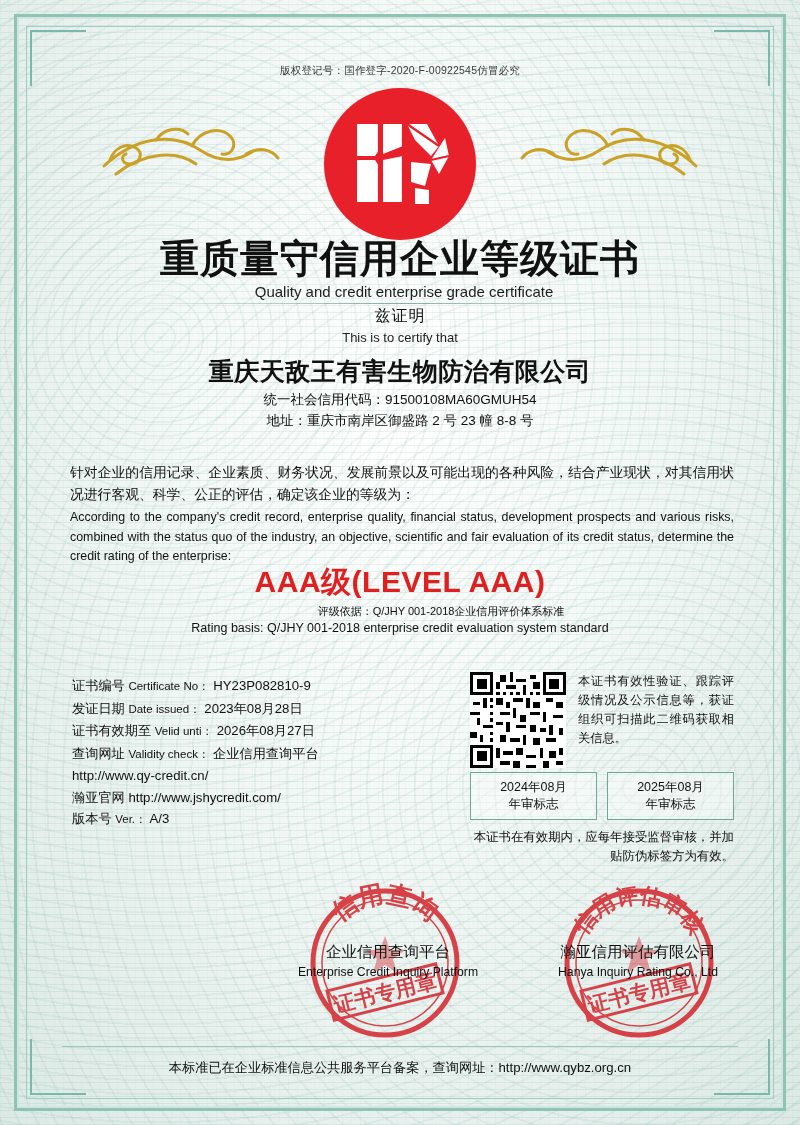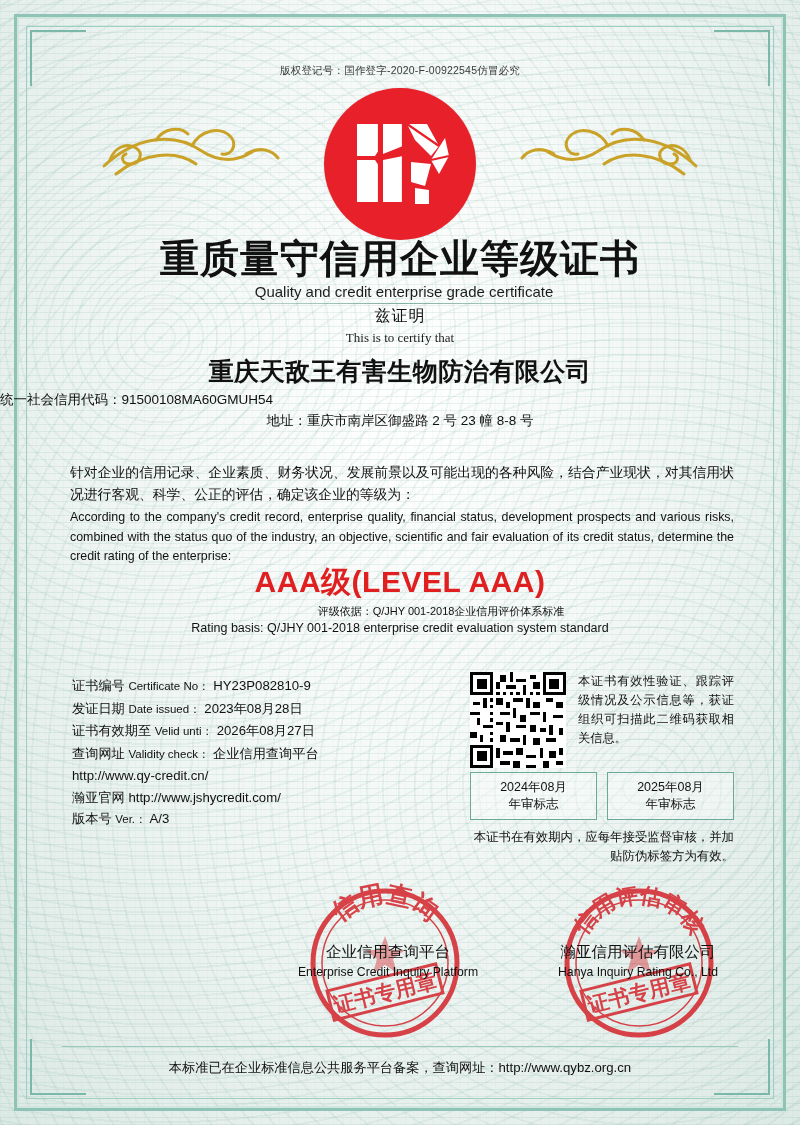--- a/index.html
+++ b/index.html
@@ -93,7 +93,7 @@
   }
   .certify-en{
     position:absolute;top:330px;left:0;width:100%;text-align:center;
-    font-size:13px;color:#1d1d1d;font-family:Liberation Serif, serif;
+    font-size:13px;color:#1d1d1d;
   }
   .company{
     position:absolute;top:355px;left:0;width:100%;text-align:center;

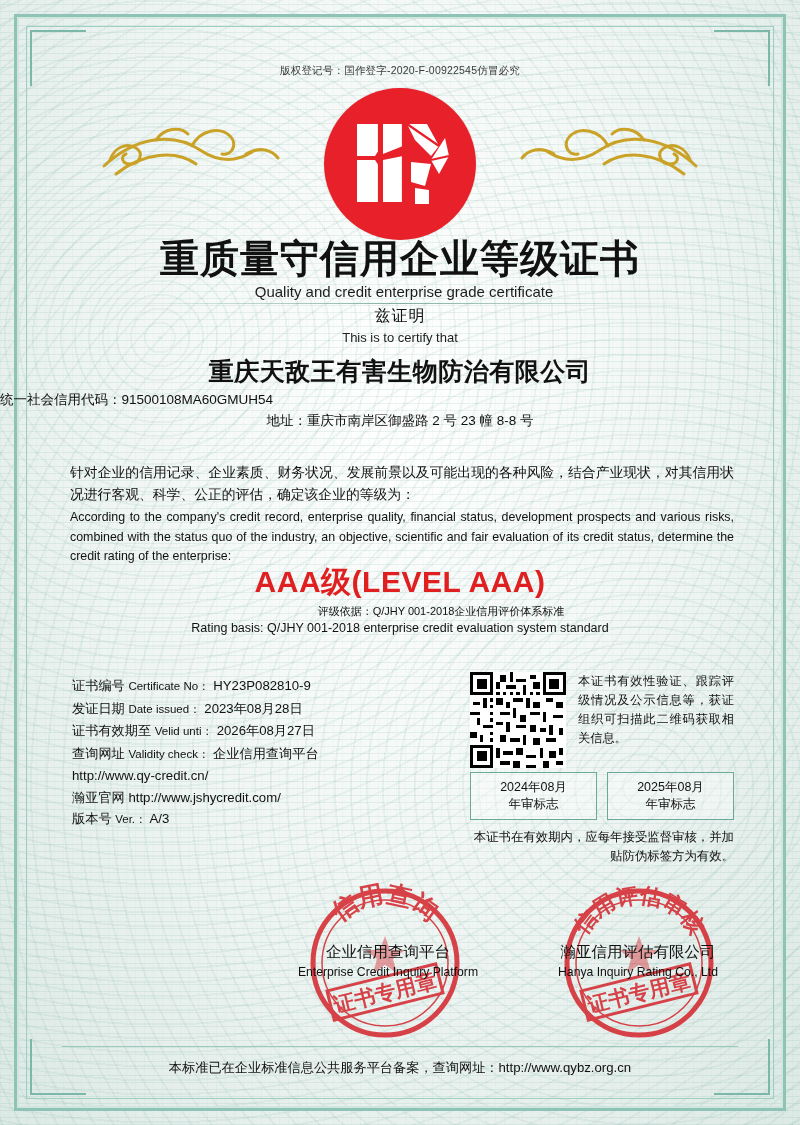--- a/index.html
+++ b/index.html
@@ -100,7 +100,7 @@
     font-size:25px;font-weight:bold;color:#111;letter-spacing:.5px;
   }
   .credit-code{
-    position:absolute;top:391px;left:0;width:100%;text-align:left;
+    position:absolute;top:391px;left:0;width:100%;text-align:center;
     font-size:13.5px;color:#111;
   }
   .address{

